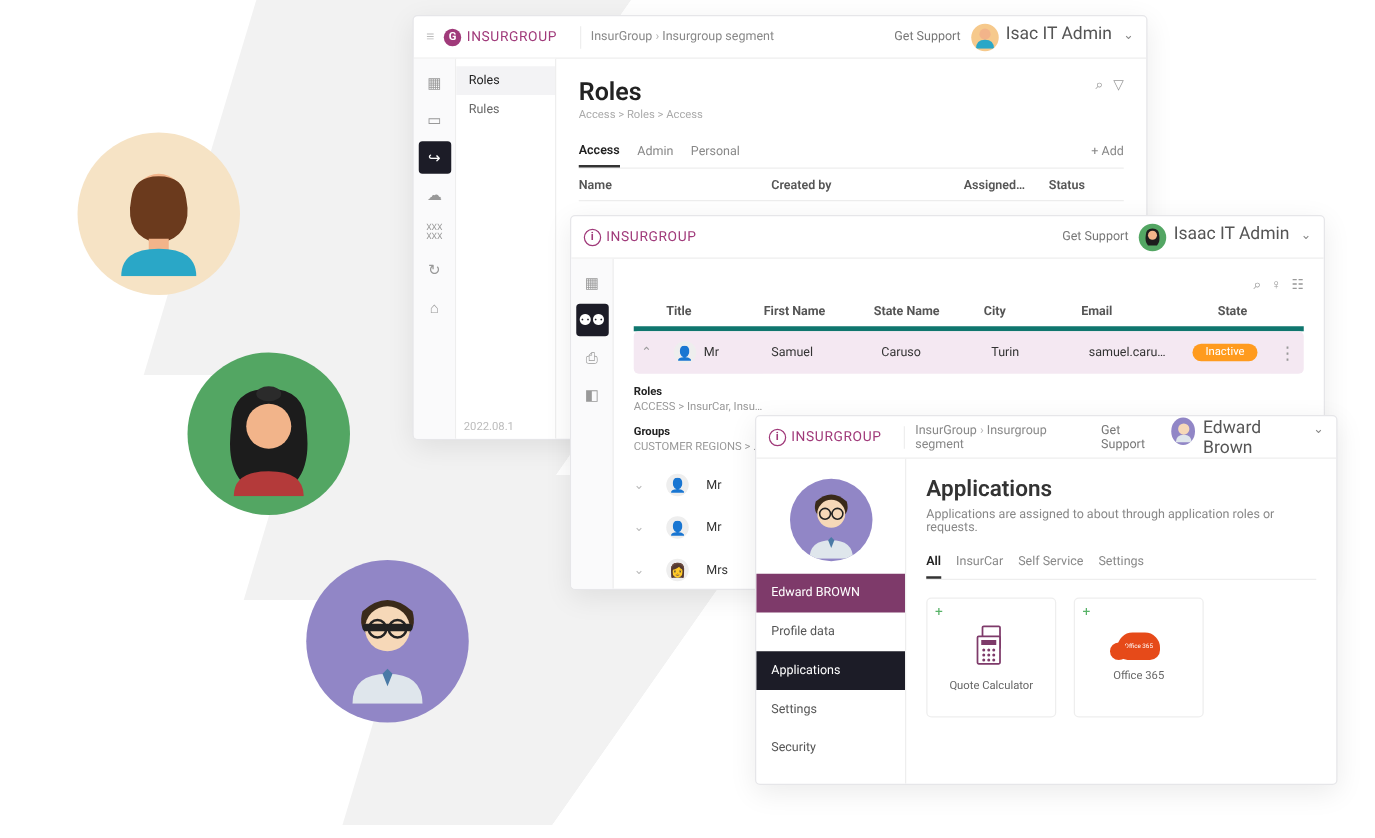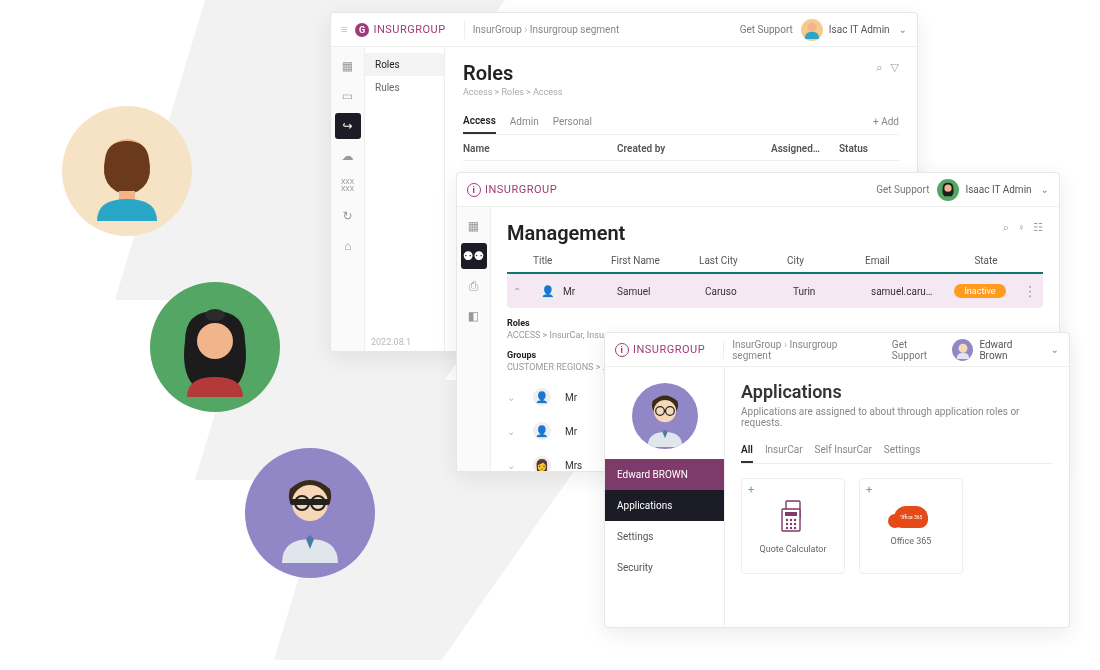--- a/index.html
+++ b/index.html
@@ -43,7 +43,7 @@
   .breadcrumb span + span::before { content: " › "; color: #bbb; }
   .spacer { flex: 1; }
   .support-link { color: #777; font-size: 10px; cursor: pointer; }
-  .user-chip { display: flex; align-items: center; gap: 6px; font-size: 10px; color: #555; }
+  .user-chip { display: flex; gap: 6px; font-size: 14px; color: #555; }
   .mini-avatar { width: 22px; height: 22px; border-radius: 50%; background: #f6c98c; display: flex; align-items: center; justify-content: center; overflow: hidden; }
   .chev::after { content: "⌄"; font-size: 10px; color: #888; margin-left: 3px; }
 

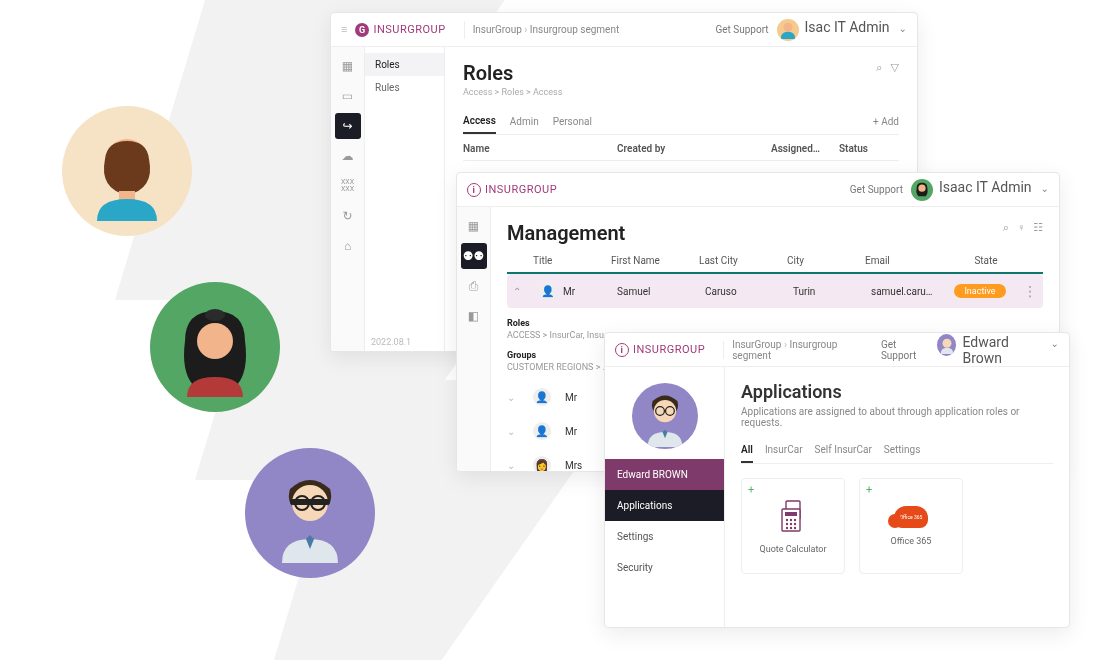--- a/index.html
+++ b/index.html
@@ -240,7 +240,6 @@
     <div class="content" style="padding:14px 16px;">
       <div style="display:flex;align-items:flex-start;">
         <div style="flex:1;">
-          <div class="page-title">Management</div>
         </div>
         <div class="iconrow">
           <span style="cursor:pointer;">⌕</span>

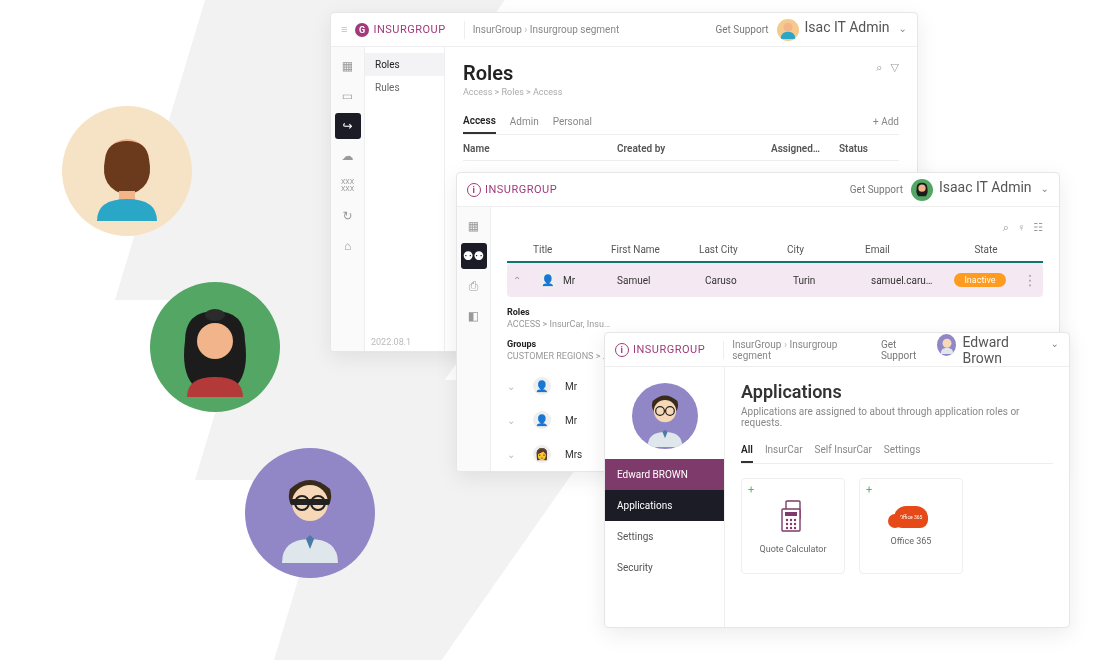--- a/index.html
+++ b/index.html
@@ -71,7 +71,7 @@
   .w2 { left: 456px; top: 172px; width: 604px; height: 300px; }
   .w3 { left: 604px; top: 332px; width: 466px; height: 296px; }
 
-  .mgmt-head-row { display: flex; gap: 8px; color: #555; font-weight: 400; font-size: 10px; padding: 10px 0 6px 0; border-bottom: 2px solid #0f766e; }
+  .mgmt-head-row { display: flex; gap: 8px; color: #555; font-weight: 700; font-size: 10px; padding: 10px 0 6px 0; border-bottom: 4px solid #0f766e; }
   .mgmt-row { display: flex; gap: 8px; align-items: center; font-size: 10px; color: #333; padding: 8px 0; }
   .mgmt-row.hi { background: #f4e8f2; border-radius: 4px; padding: 8px 6px; }
   .mcol-title { flex: 0 0 70px; display: flex; align-items: center; gap: 6px; }

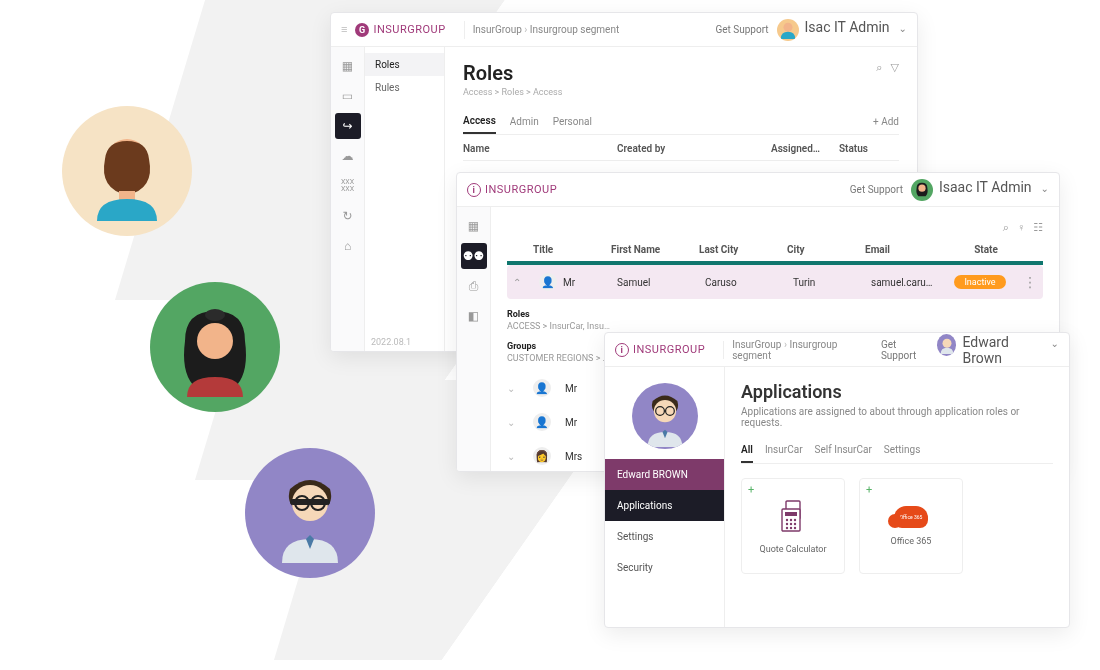--- a/index.html
+++ b/index.html
@@ -251,7 +251,7 @@
         <div style="flex:0 0 18px;"></div>
         <div class="mcol-title">Title</div>
         <div class="mcol-fn">First Name</div>
-        <div class="mcol-ln">Last City</div>
+        <div class="mcol-ln">State Name</div>
         <div class="mcol-city">City</div>
         <div class="mcol-email">Email</div>
         <div class="mcol-state" style="text-align:center;">State</div>

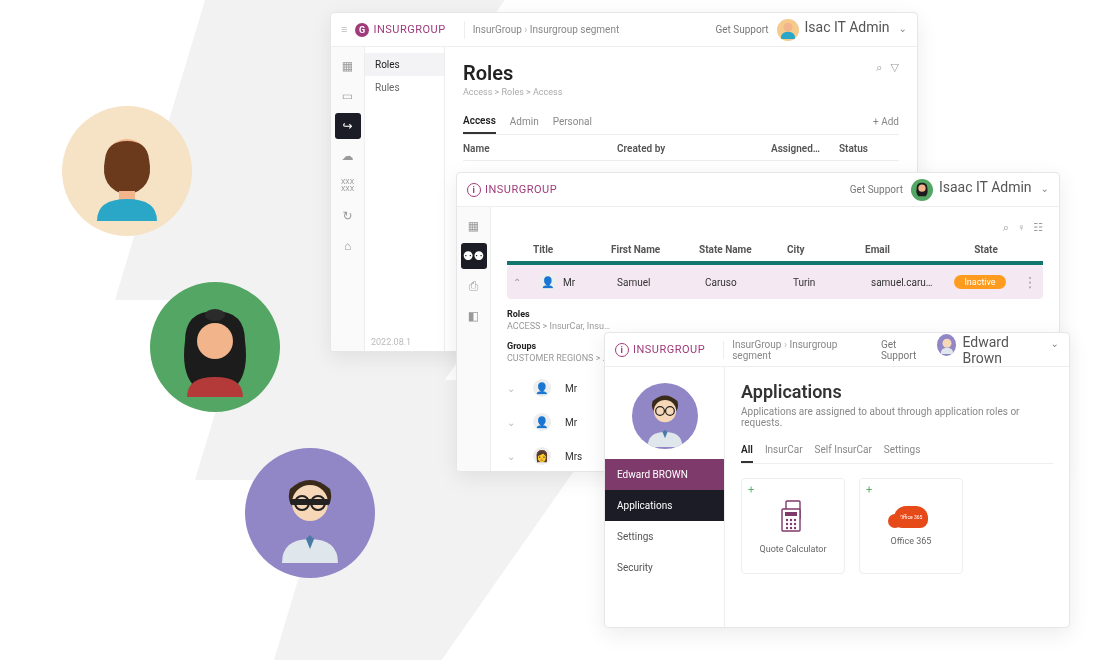--- a/index.html
+++ b/index.html
@@ -352,7 +352,7 @@
       <div class="apps-tabs">
         <div class="apps-tab active">All</div>
         <div class="apps-tab">InsurCar</div>
-        <div class="apps-tab">Self InsurCar</div>
+        <div class="apps-tab">Self Service</div>
         <div class="apps-tab">Settings</div>
       </div>
       <div class="card-row">

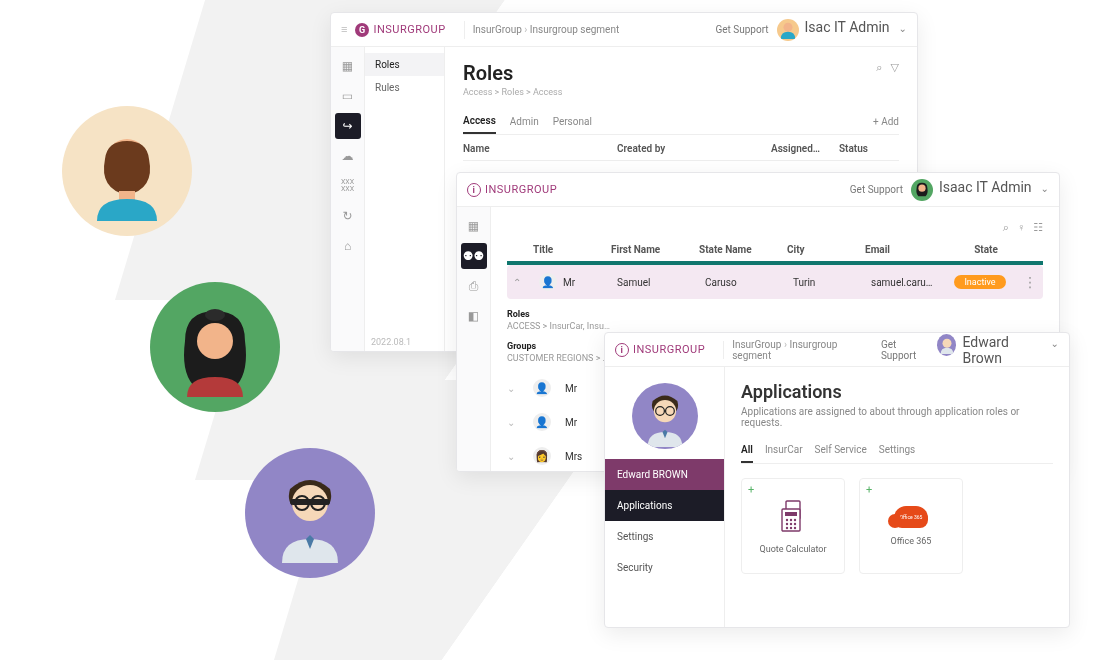--- a/index.html
+++ b/index.html
@@ -342,6 +342,7 @@
         </div>
       </div>
       <div class="pnav purple">Edward BROWN</div>
+      <div class="pnav">Profile data</div>
       <div class="pnav dark">Applications</div>
       <div class="pnav">Settings</div>
       <div class="pnav">Security</div>

